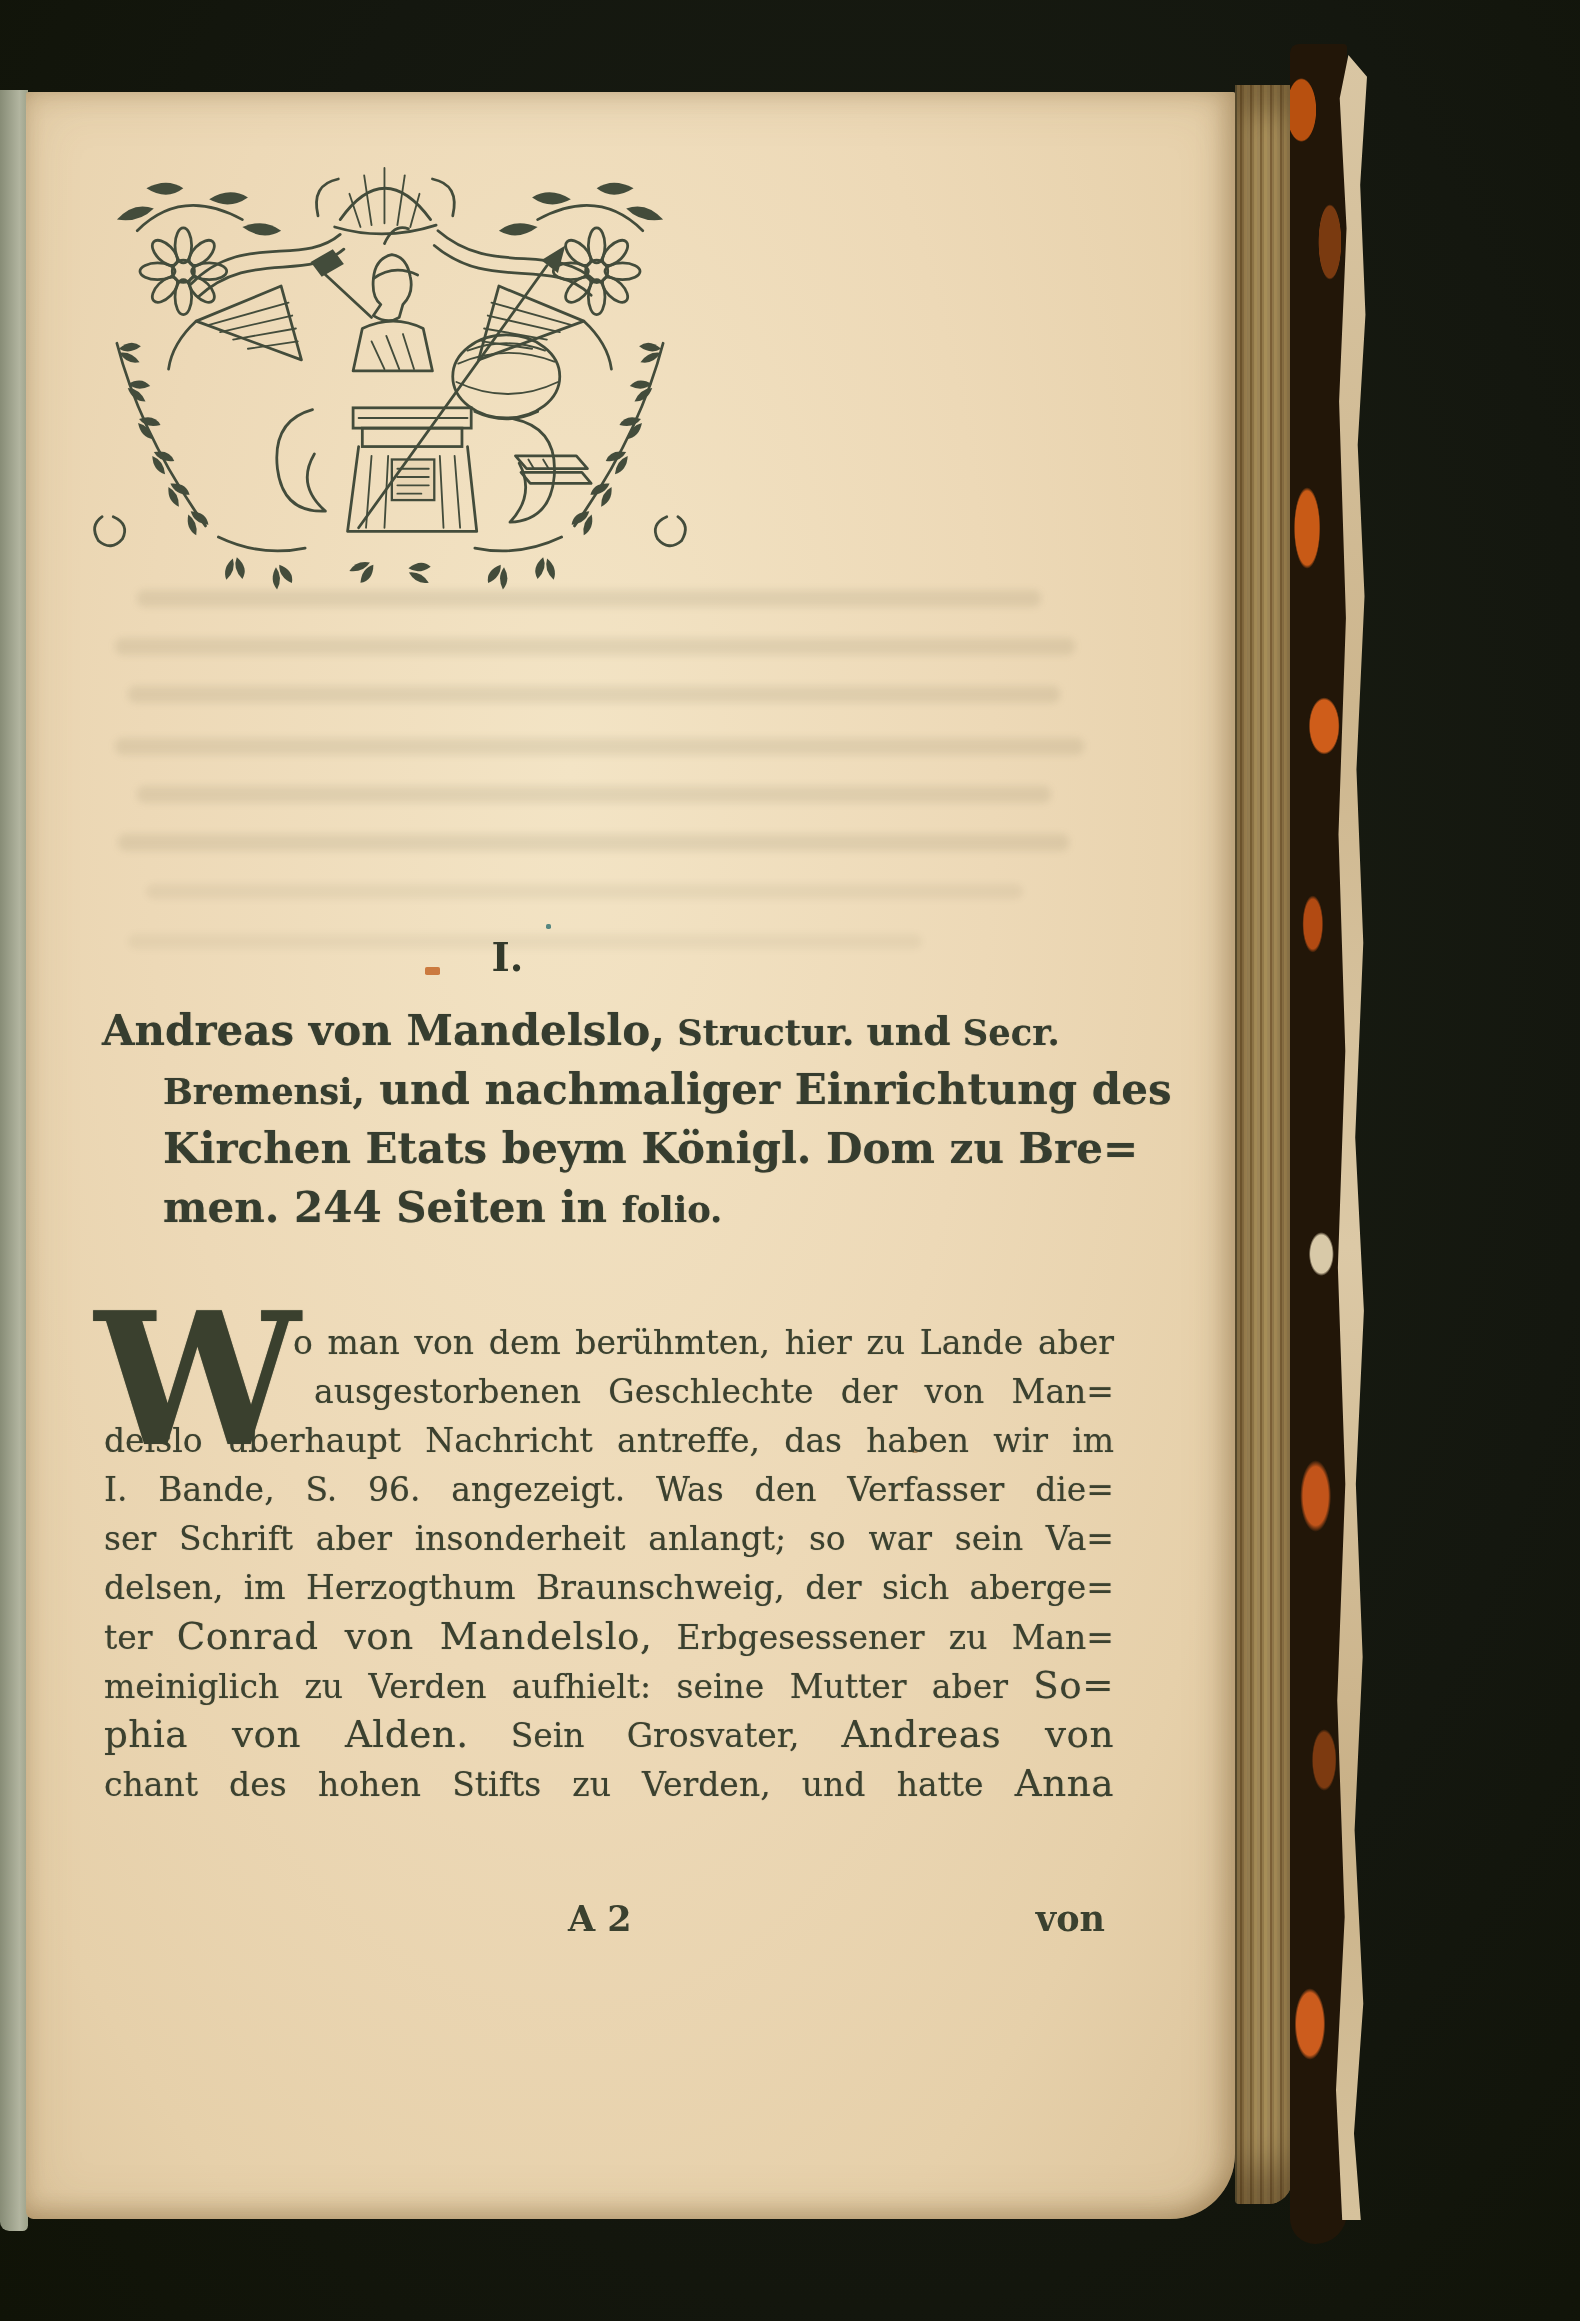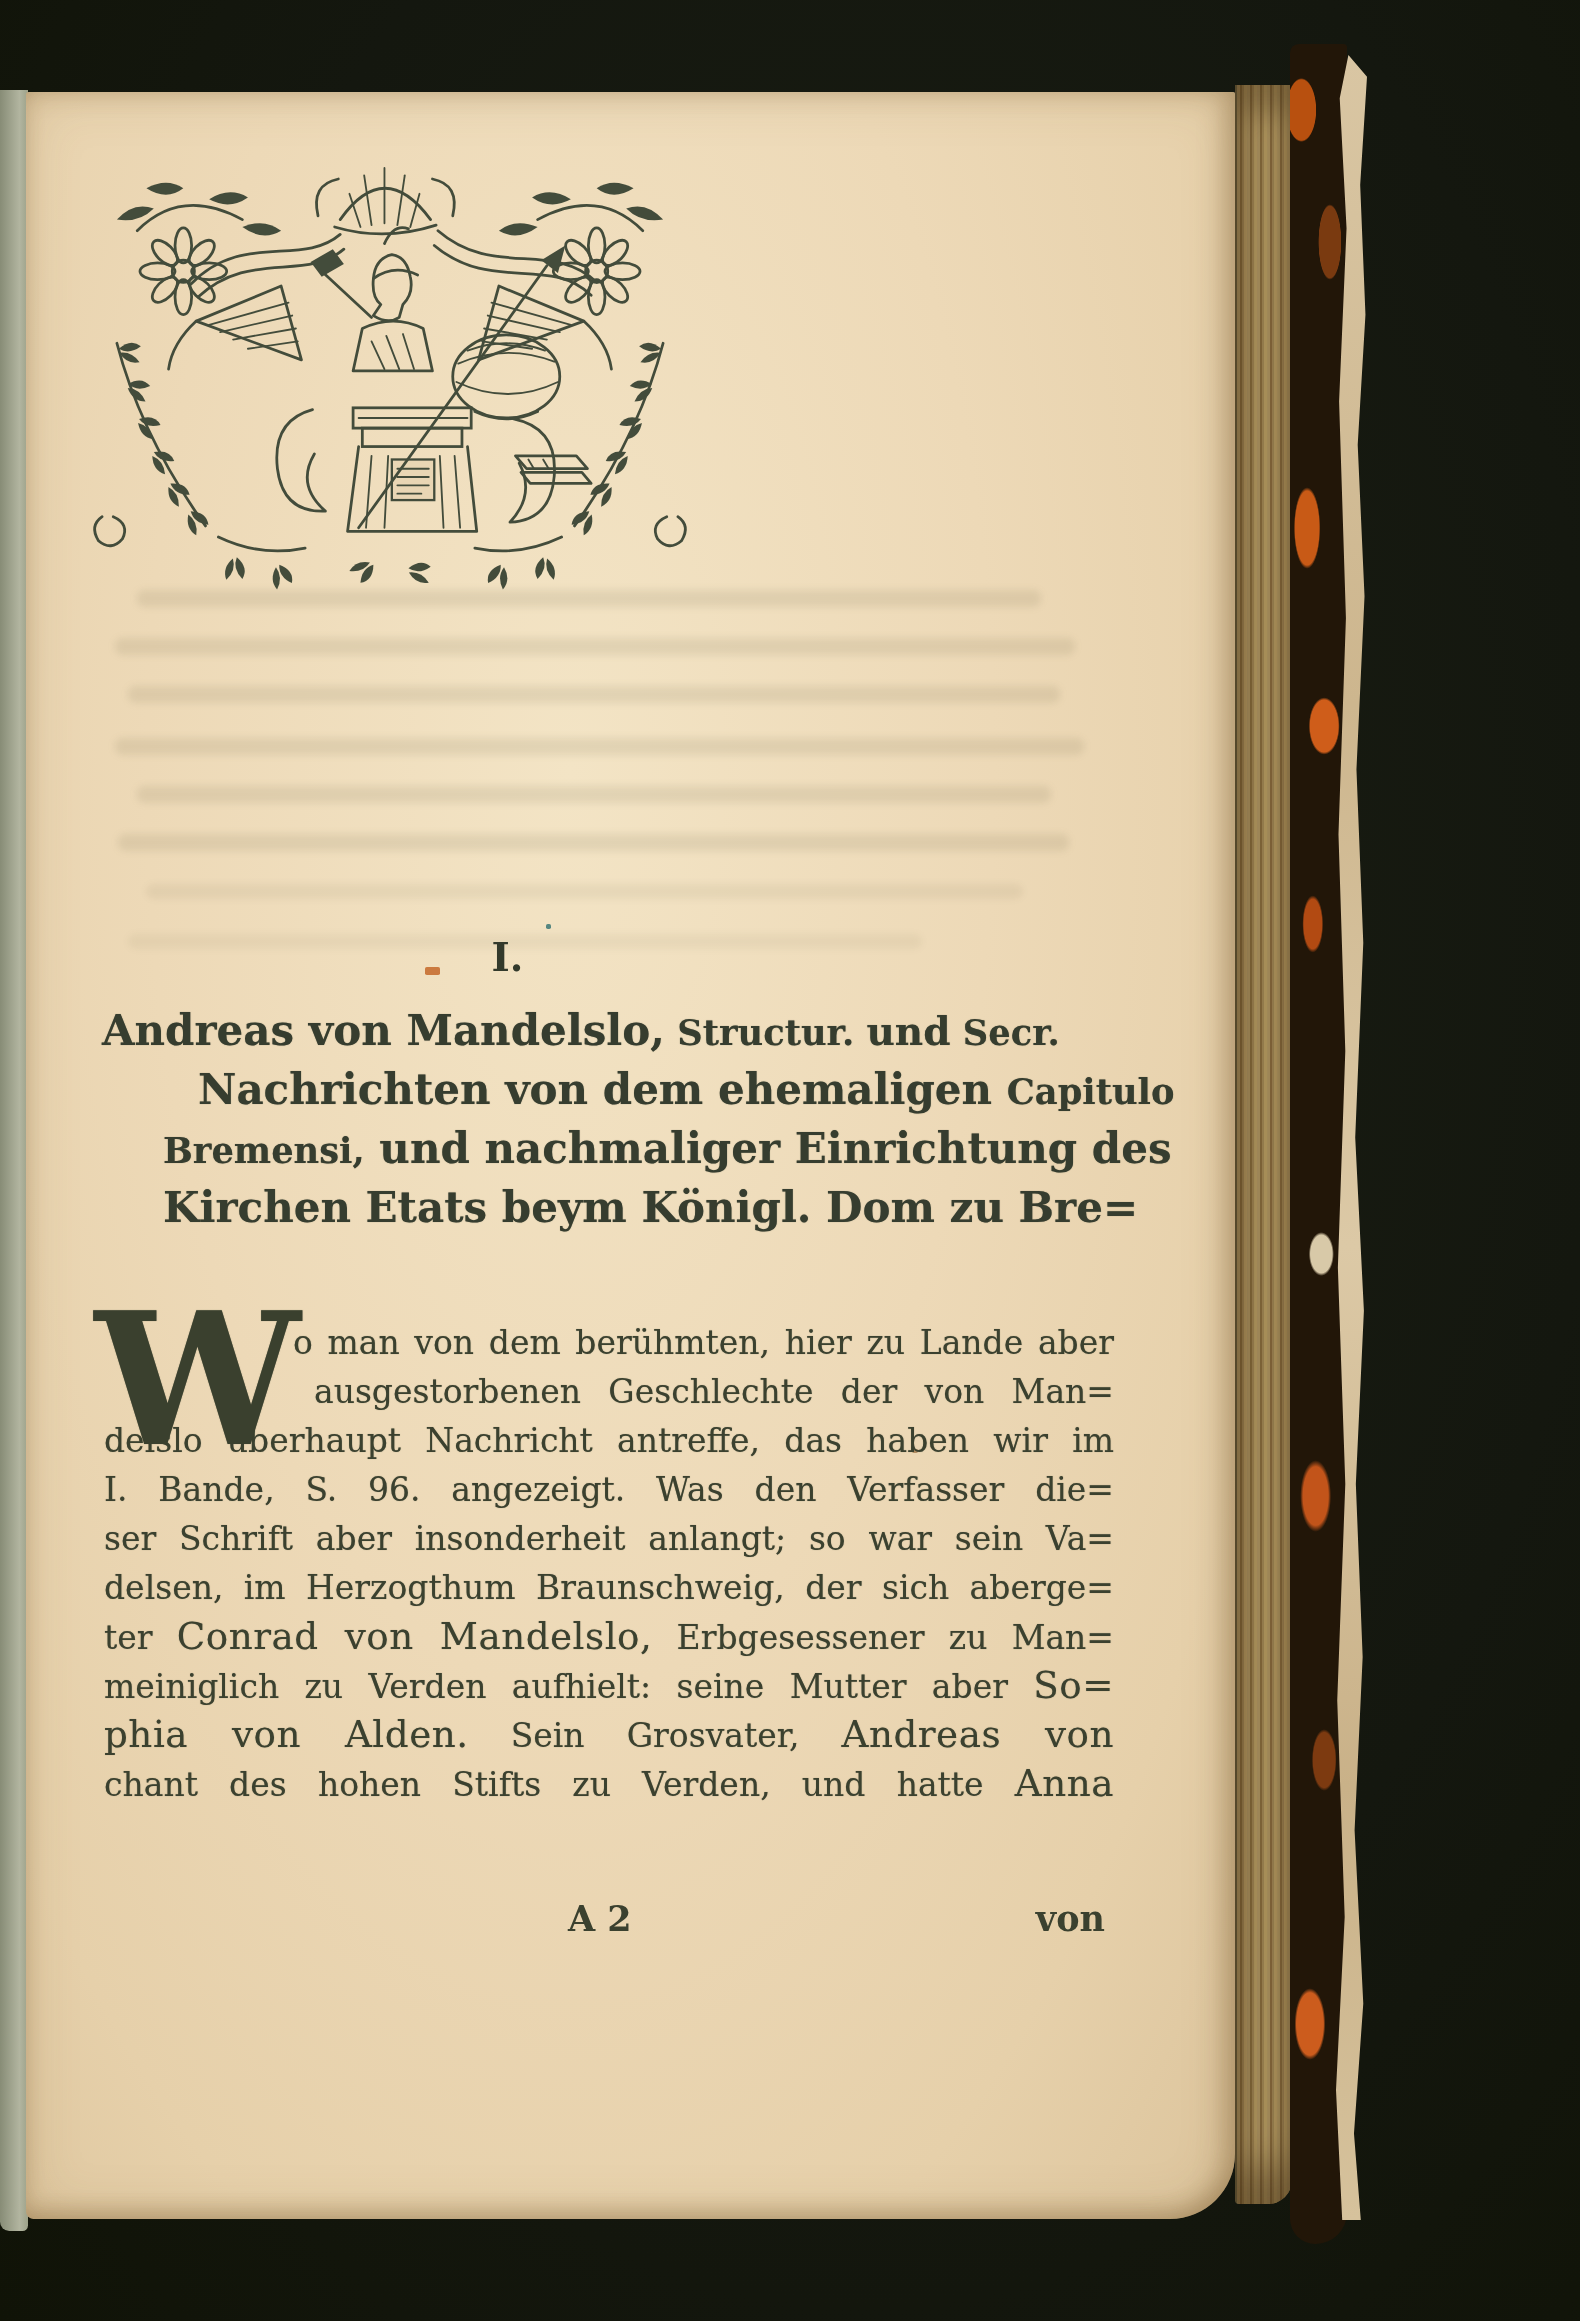--- a/index.html
+++ b/index.html
@@ -202,7 +202,6 @@
 
     <div class="heading">
       <div class="h-line"><span class="seg-fb">Andreas von Mandelslo,</span><span class="seg-ant"> Structur. </span><span class="seg-f">und</span><span class="seg-ant"> Secr.</span></div>
-      <div class="h-line h-ind1"><span class="seg-fb">Nachrichten von dem ehemaligen </span><span class="seg-ant">Capitulo</span></div>
       <div class="h-line h-ind2"><span class="seg-ant">Bremensi,</span><span class="seg-fb"> und nachmaliger Einrichtung des</span></div>
       <div class="h-line h-ind2"><span class="seg-fb">Kirchen Etats beym Königl. Dom zu Bre=</span></div>
     </div>

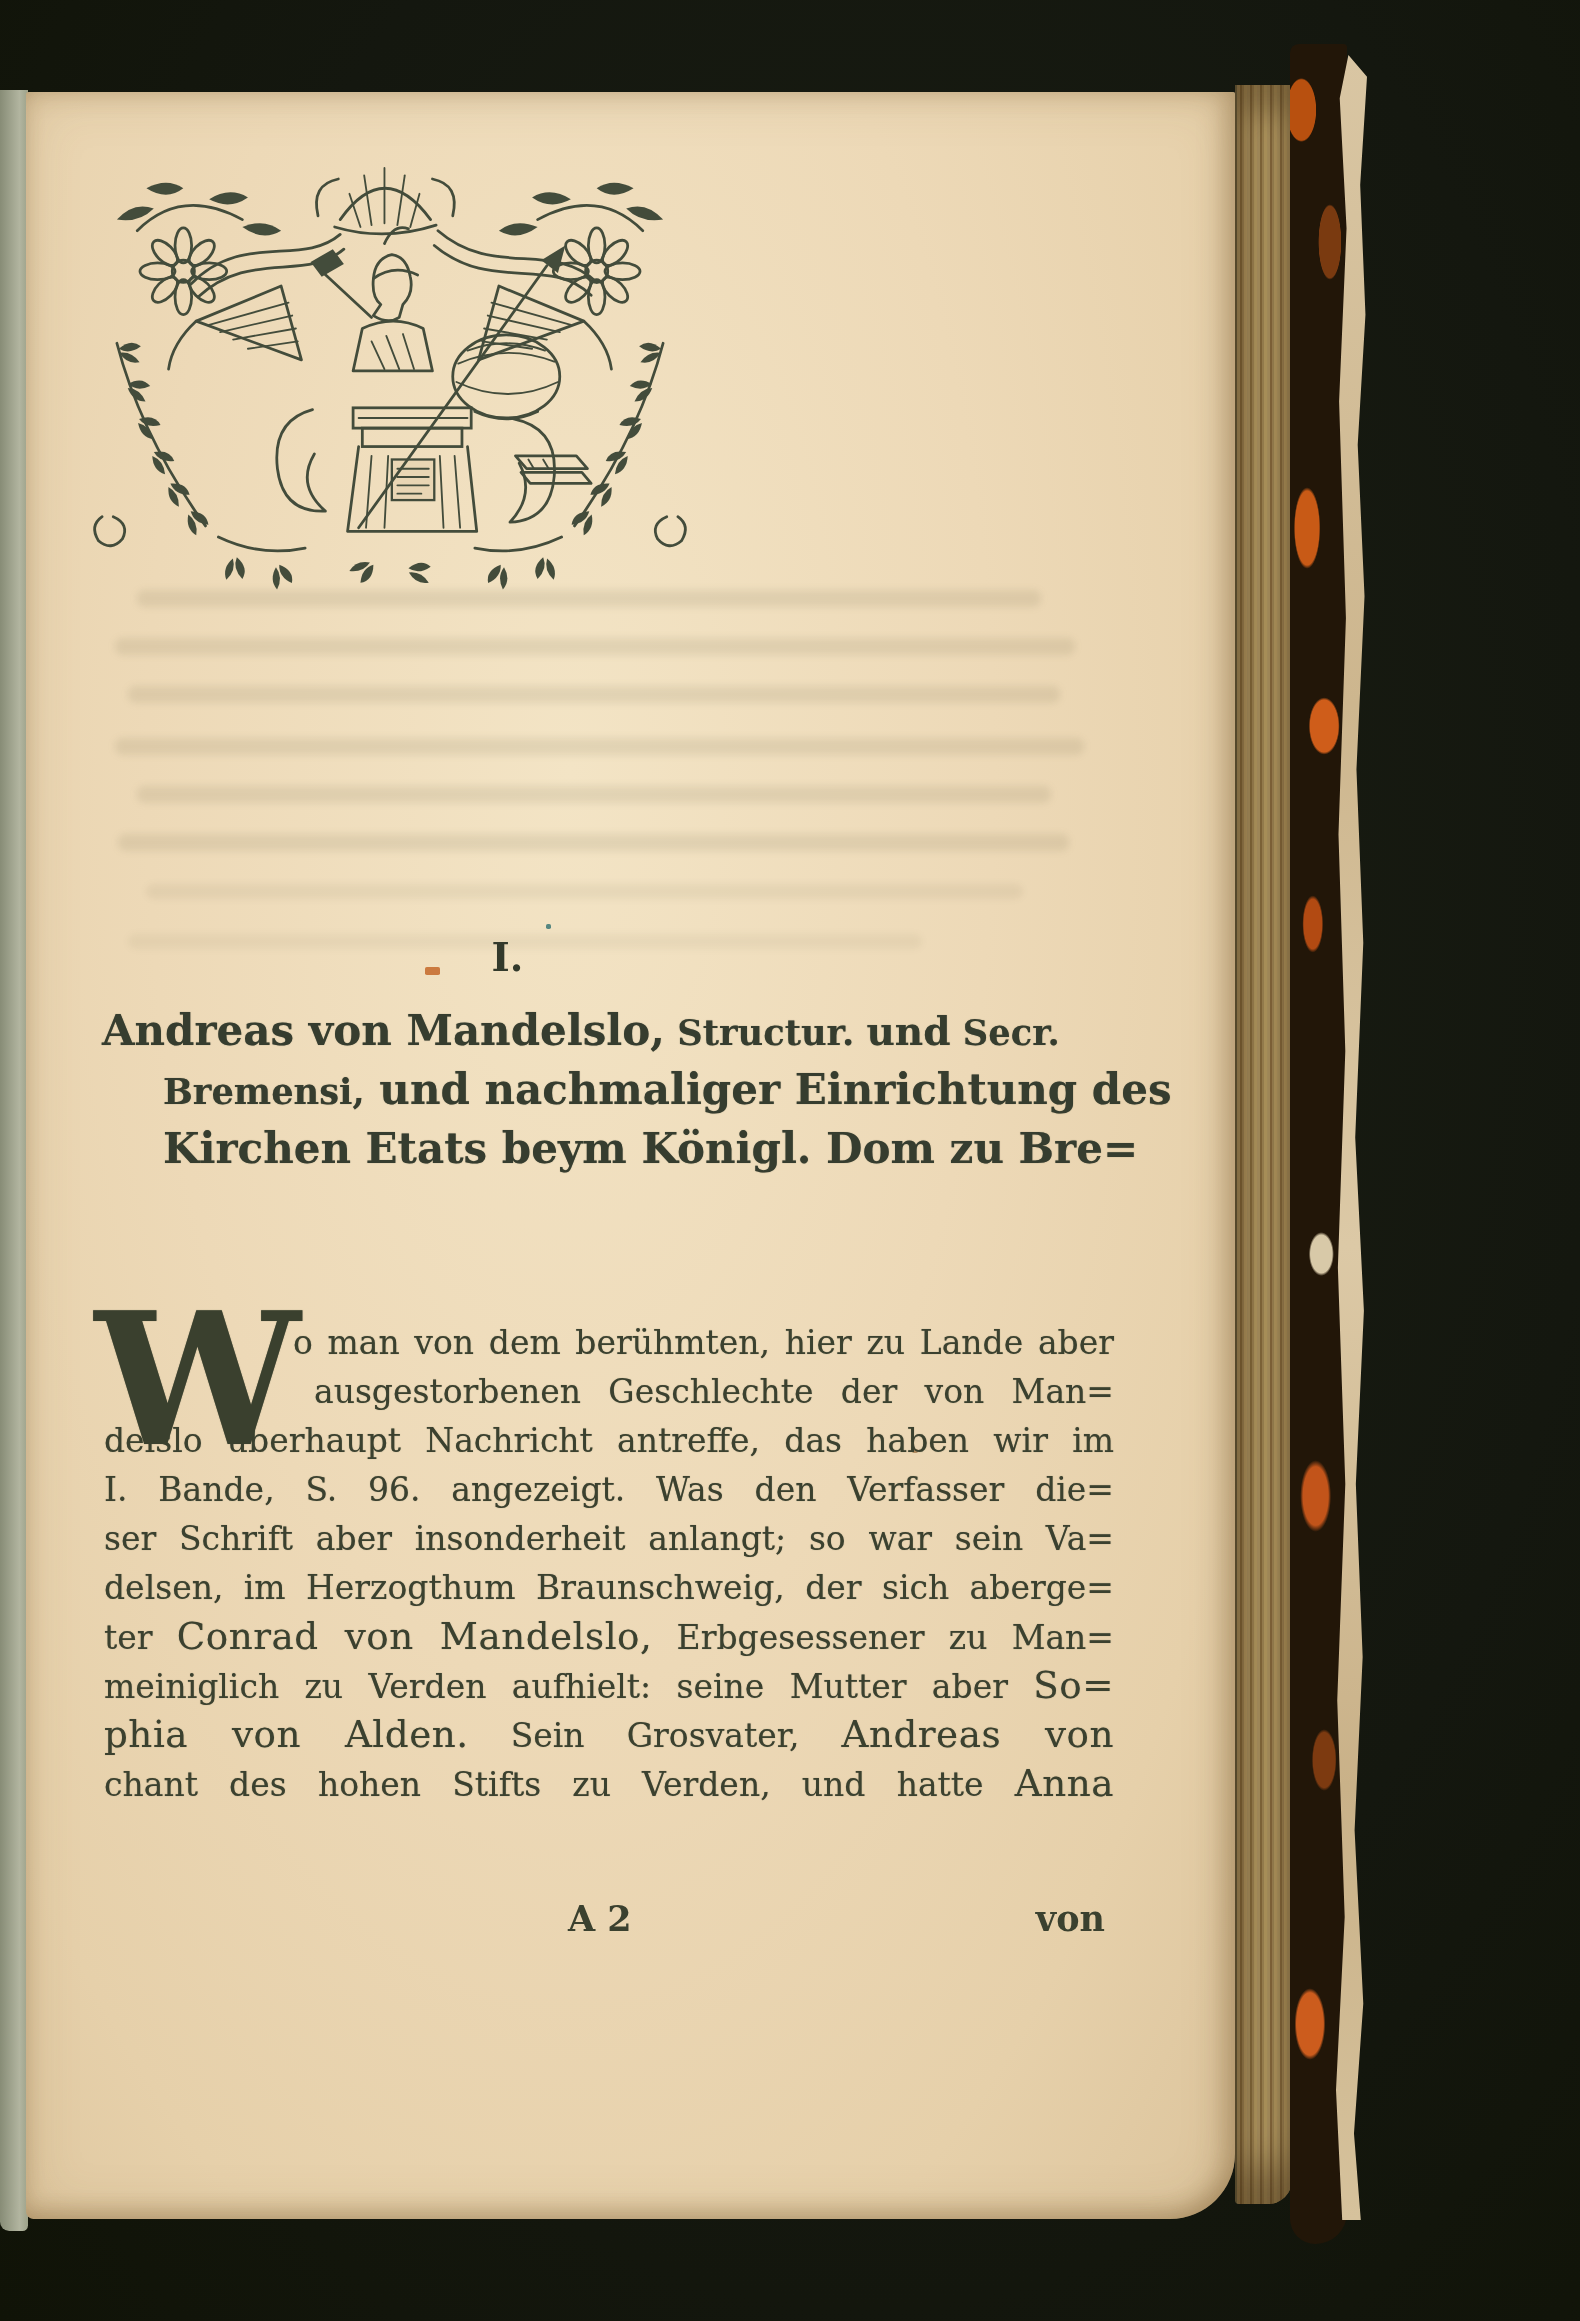--- a/index.html
+++ b/index.html
@@ -204,6 +204,7 @@
       <div class="h-line"><span class="seg-fb">Andreas von Mandelslo,</span><span class="seg-ant"> Structur. </span><span class="seg-f">und</span><span class="seg-ant"> Secr.</span></div>
       <div class="h-line h-ind2"><span class="seg-ant">Bremensi,</span><span class="seg-fb"> und nachmaliger Einrichtung des</span></div>
       <div class="h-line h-ind2"><span class="seg-fb">Kirchen Etats beym Königl. Dom zu Bre=</span></div>
+      <div class="h-line h-ind2"><span class="seg-fb">men. 244 Seiten in </span><span class="seg-ant">folio.</span></div>
     </div>
 
     <div class="body-block">

